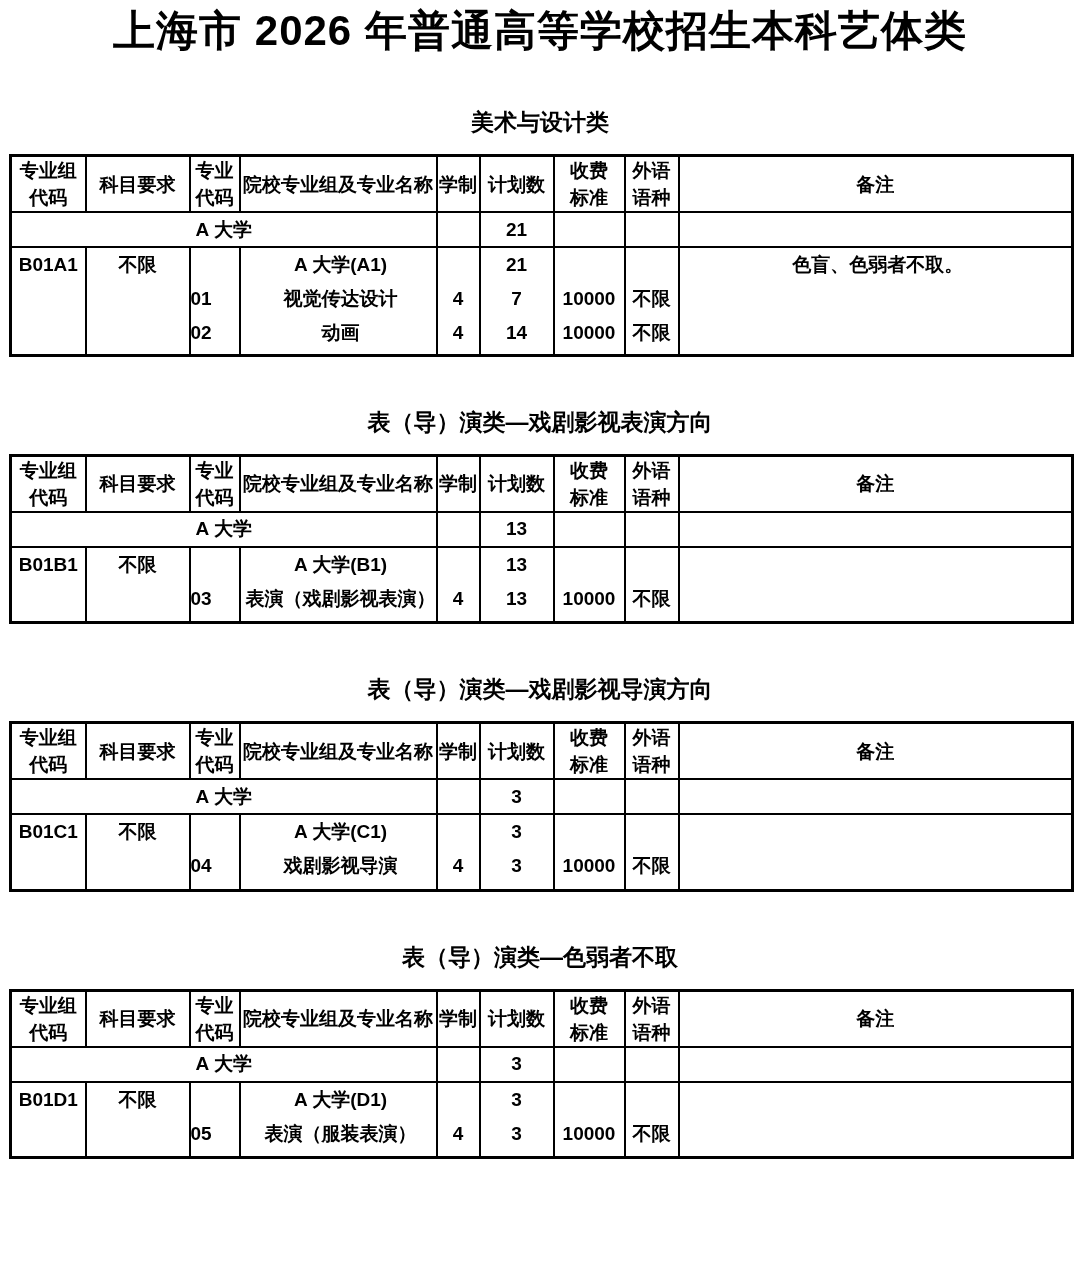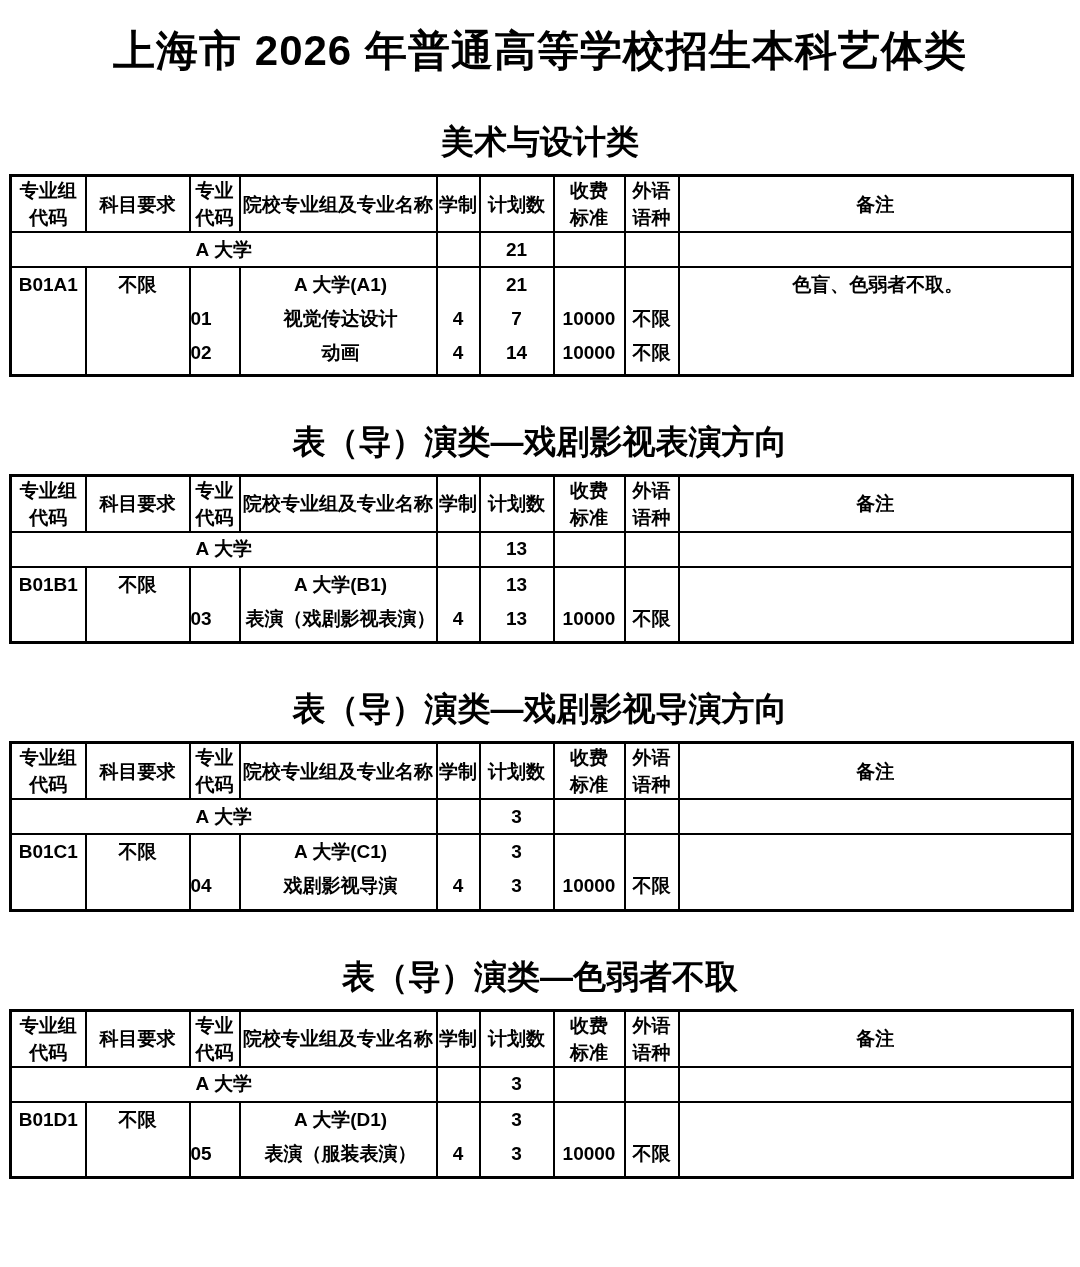--- a/index.html
+++ b/index.html
@@ -16,7 +16,7 @@
     overflow: hidden;
   }
   .doc-title {
-    padding-top: 24px;
+    padding-top: 4px;
     text-align: center;
     font-size: 42px;
     line-height: 53px;

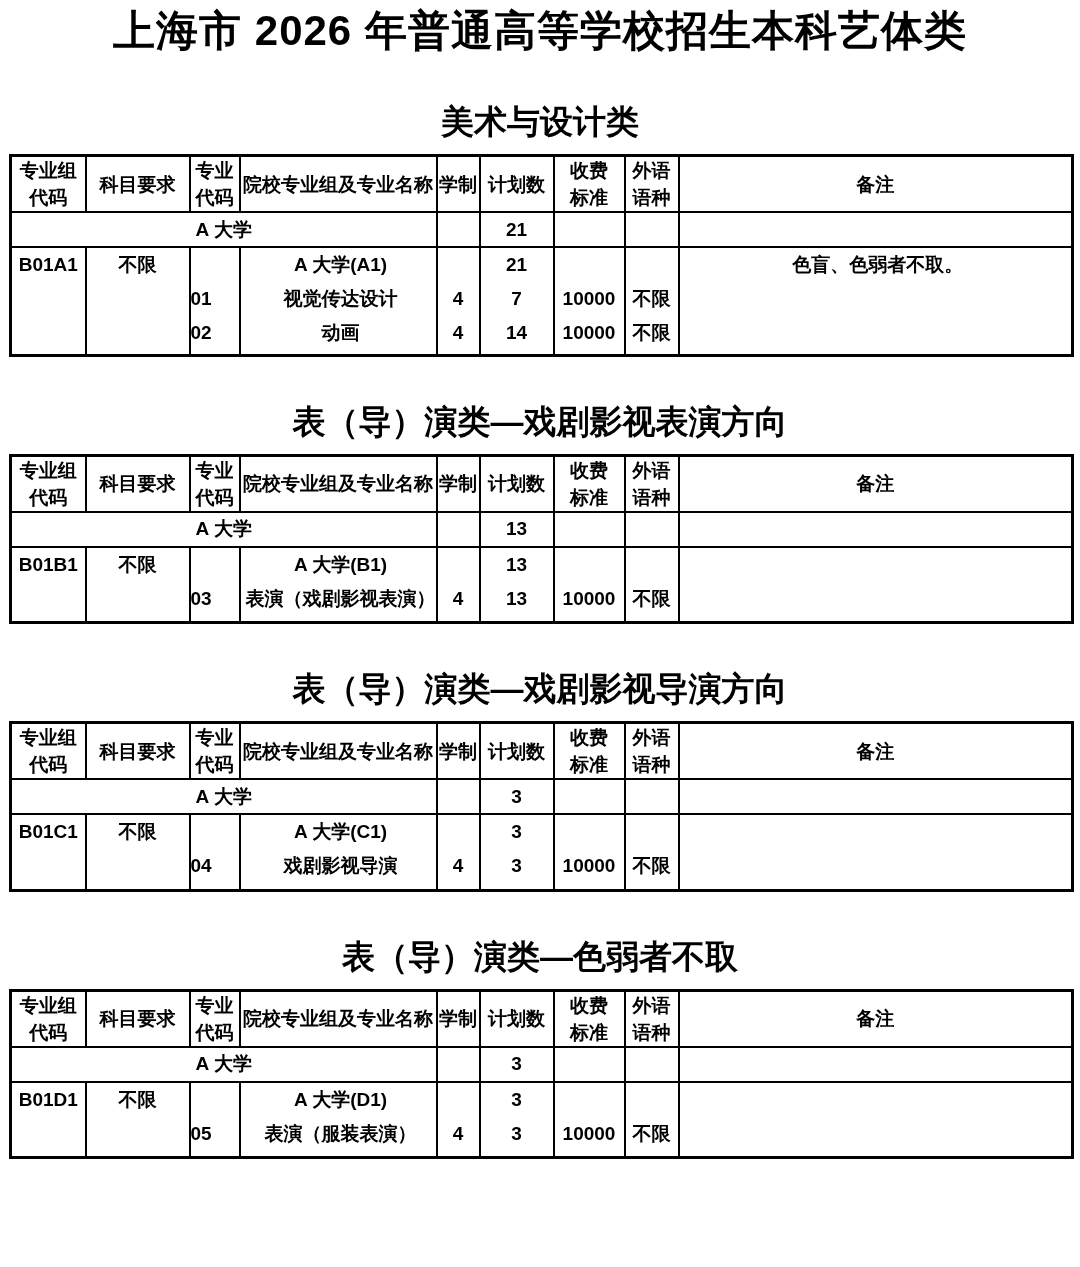--- a/index.html
+++ b/index.html
@@ -25,7 +25,7 @@
   .section-title {
     margin-top: 50px;
     text-align: center;
-    font-size: 33px;
+    font-size: 23px;
     line-height: 30px;
   }
   table.catalog {

